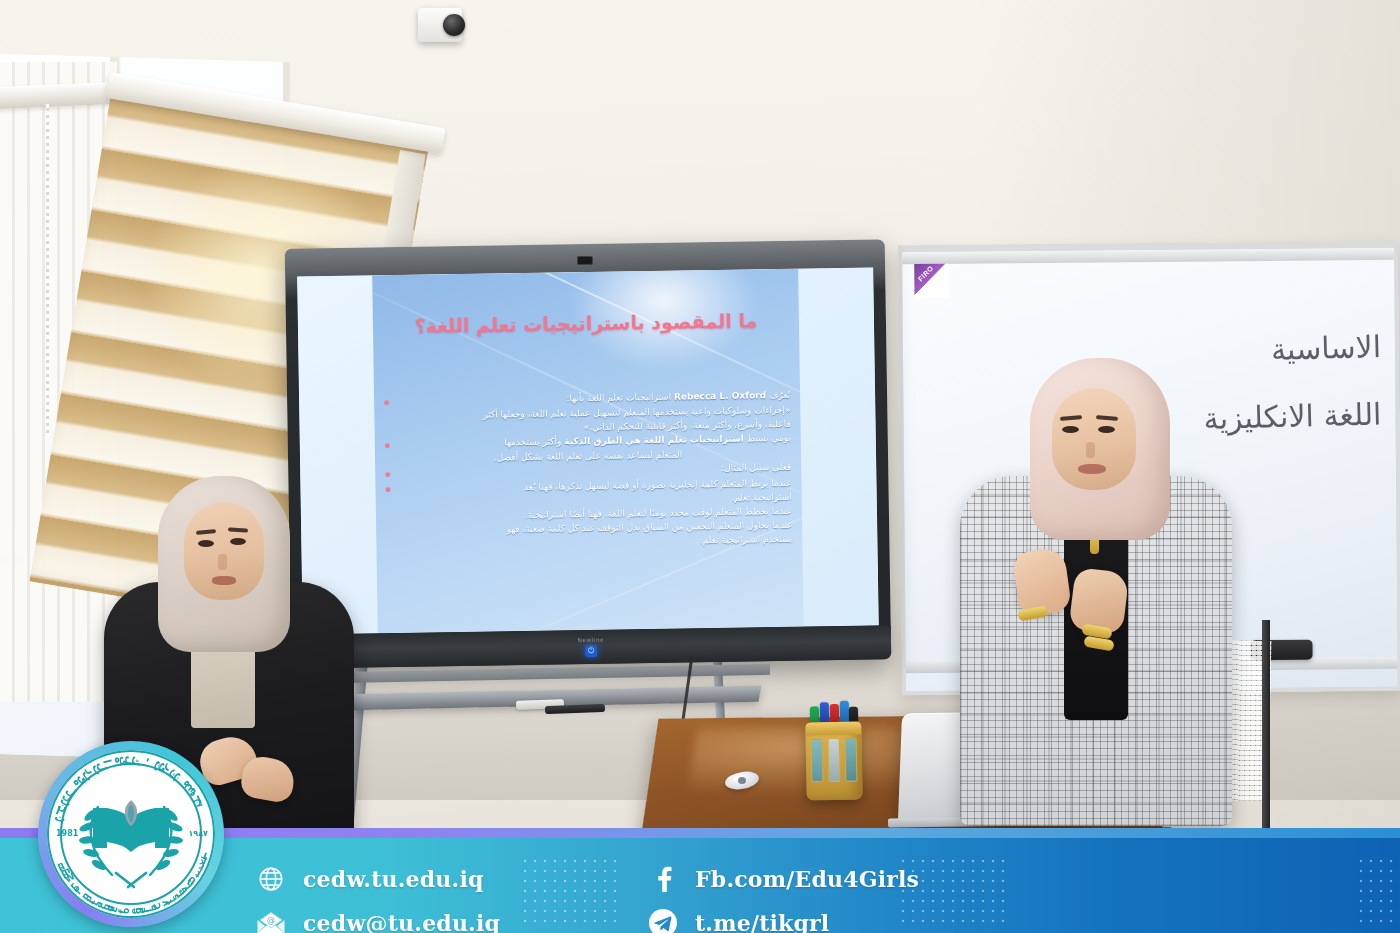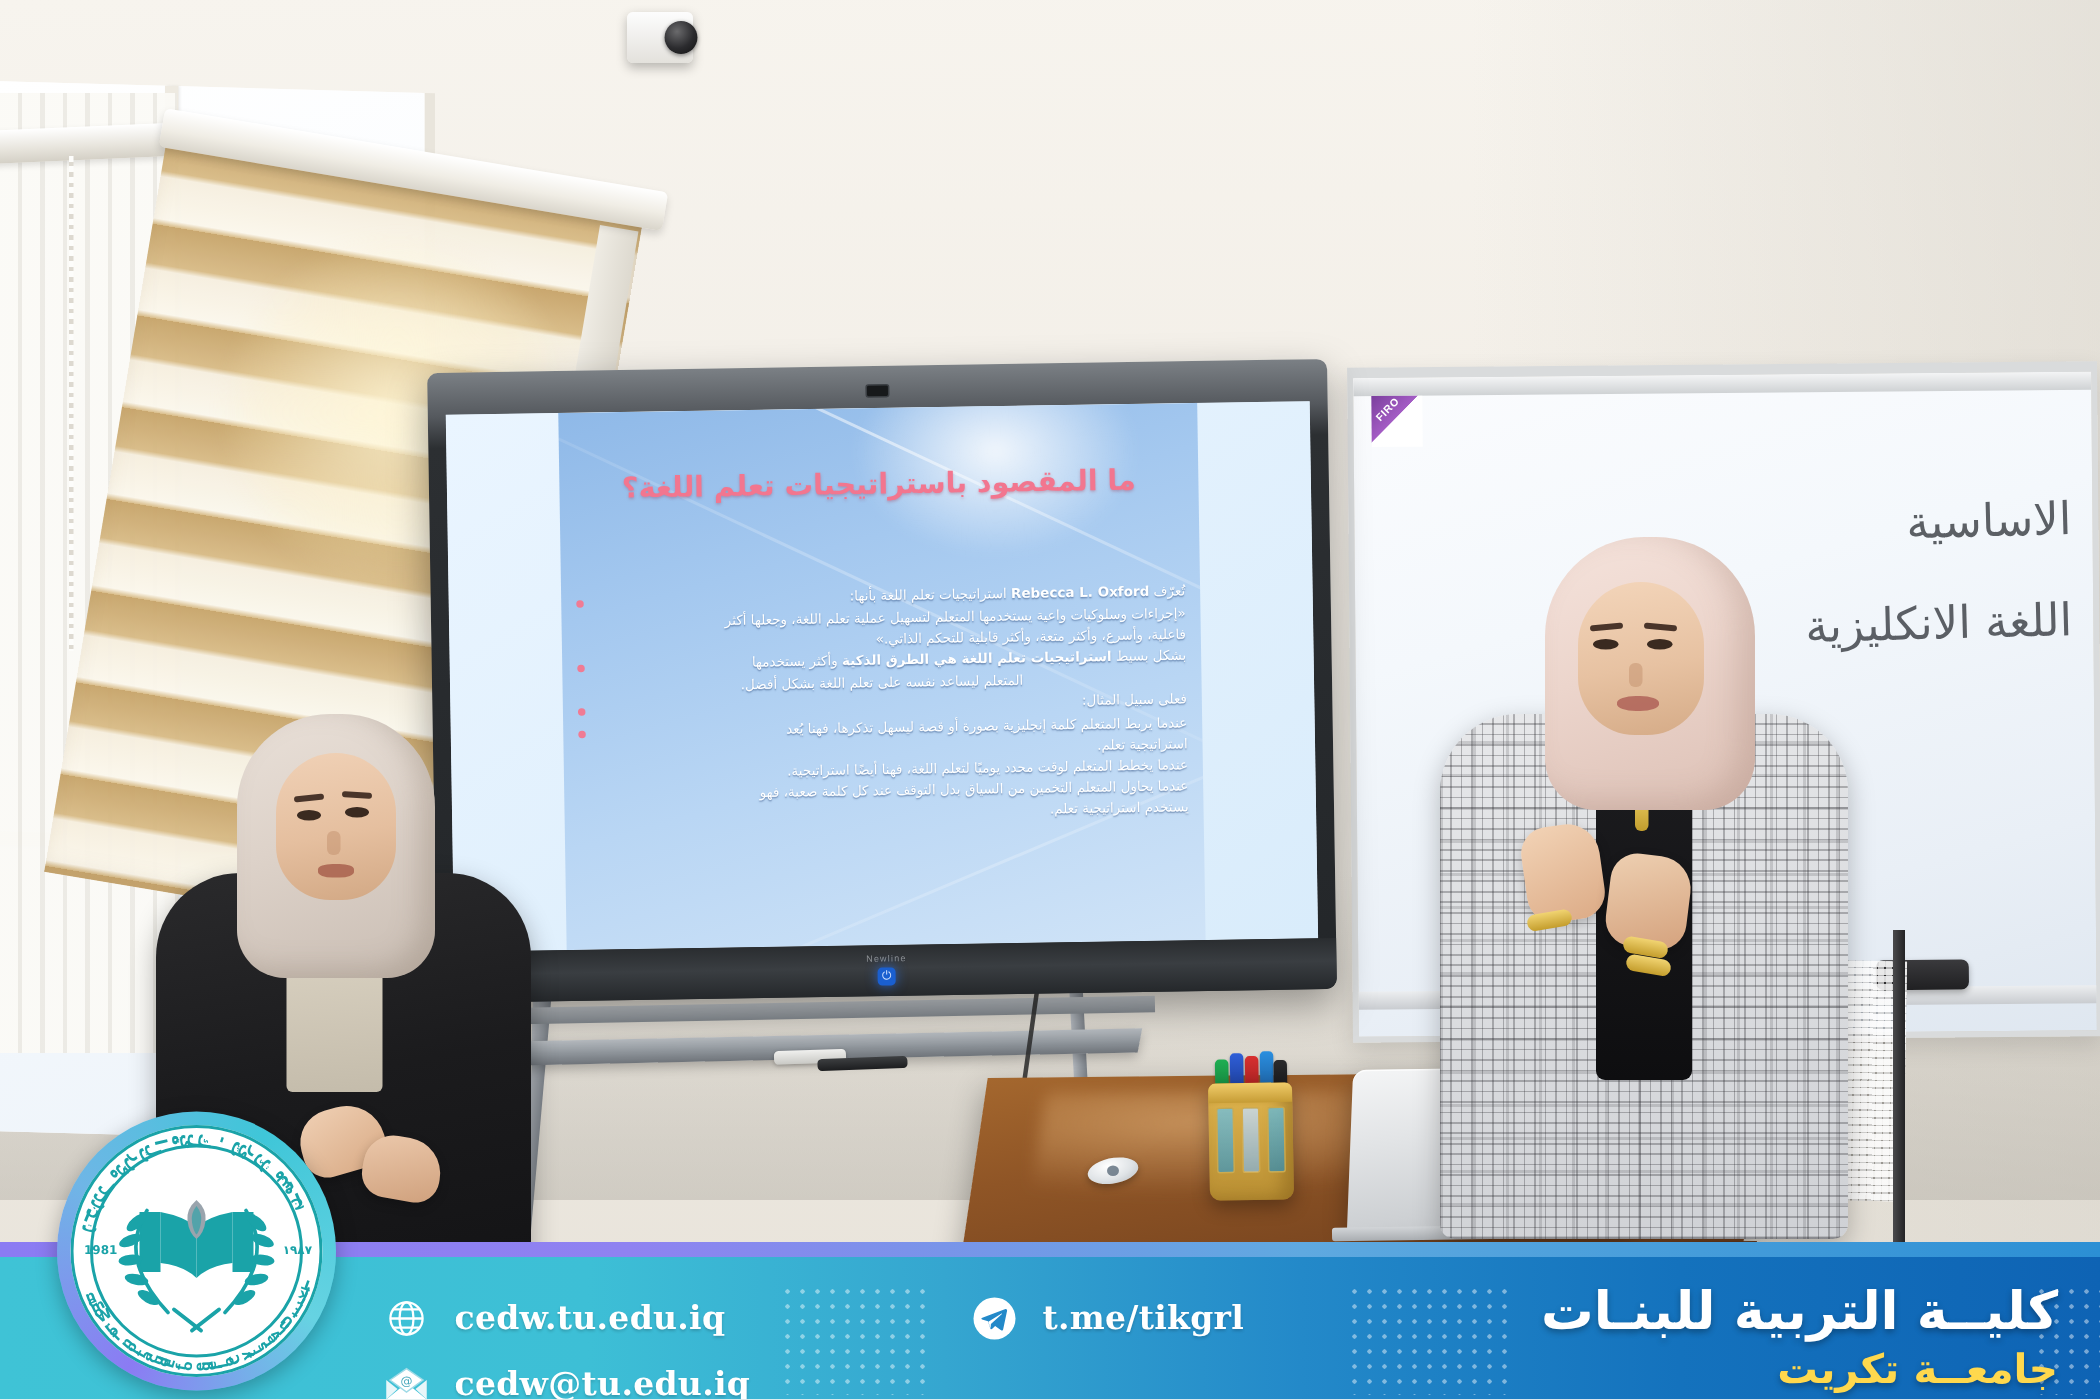--- a/index.html
+++ b/index.html
@@ -698,7 +698,7 @@
           <div class="bullet-row">
             <span class="bdot"></span>
             <span class="btext">
-              <span>بشكل بسيط</span>
+              <span>يومي بسيط</span>
               <b class="hl">استراتيجيات تعلم اللغة هي الطرق الذكية</b>
               <span>وأكثر يستخدمها</span>
             </span>

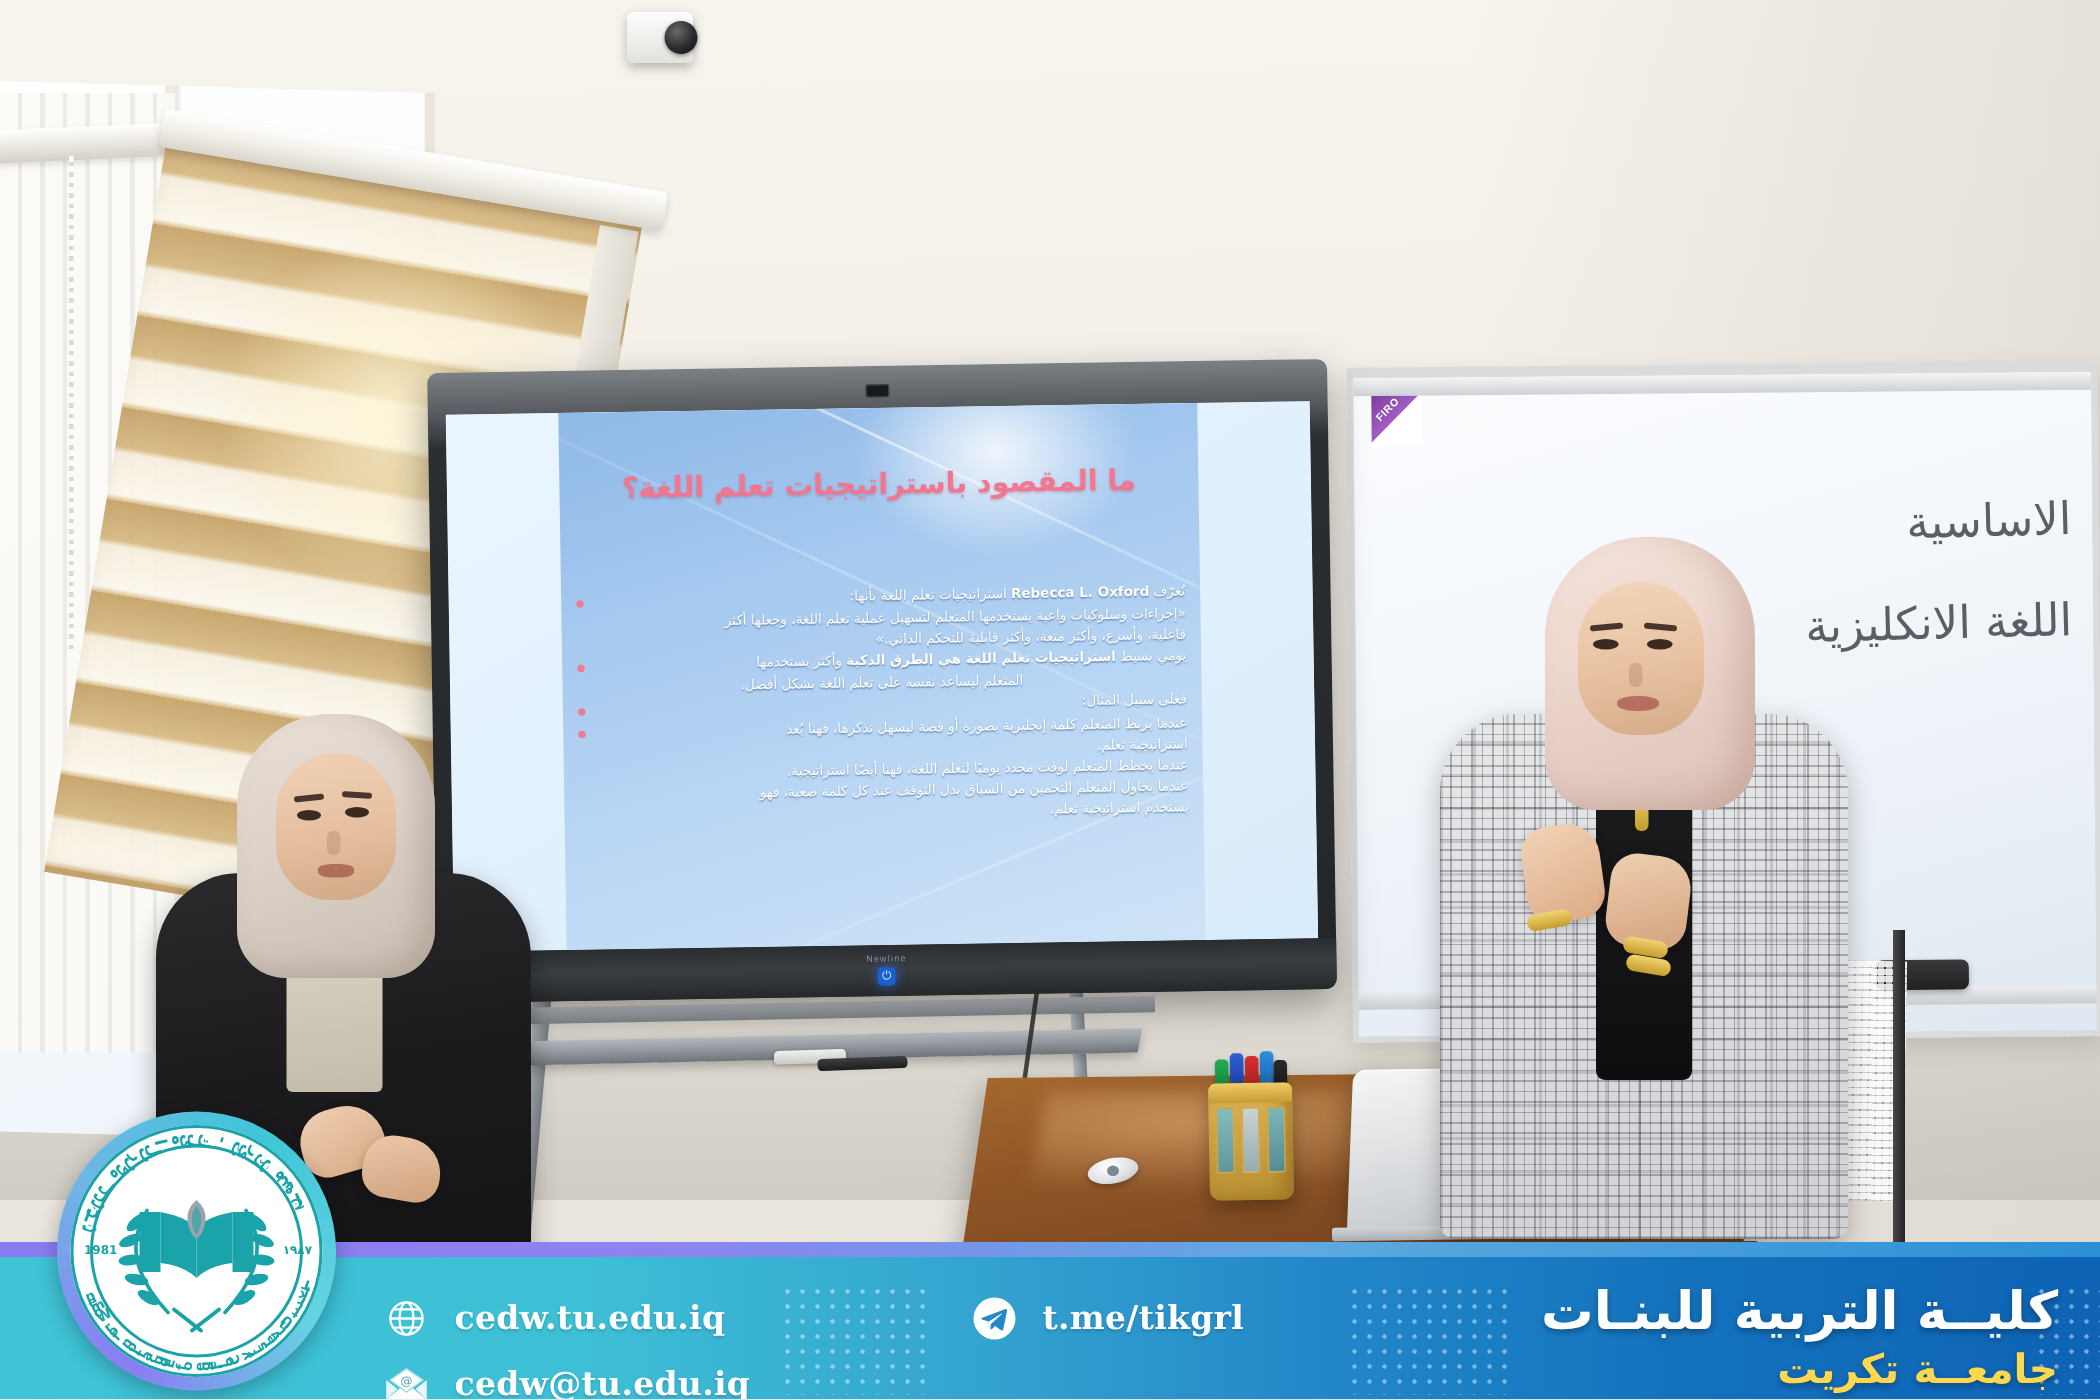--- a/index.html
+++ b/index.html
@@ -842,6 +842,14 @@
       </div>
 
       <div class="contact-col col-2">
+        <div class="contact-row">
+          <span class="c-icon">
+            <svg width="26" height="28" viewBox="0 0 26 28">
+              <path fill="#ffffff" d="M16.8 27V15.6h3.9l.6-4.5h-4.5V8.2c0-1.3.36-2.2 2.23-2.2H21.5V2c-.41-.06-1.83-.18-3.48-.18-3.45 0-5.8 2.1-5.8 5.96v3.32H8.3v4.5h3.92V27z"></path>
+            </svg>
+          </span>
+          <span class="c-text">Fb.com/Edu4Girls</span>
+        </div>
         <div class="contact-row">
           <span class="c-icon">
             <svg width="30" height="30" viewBox="0 0 30 30">

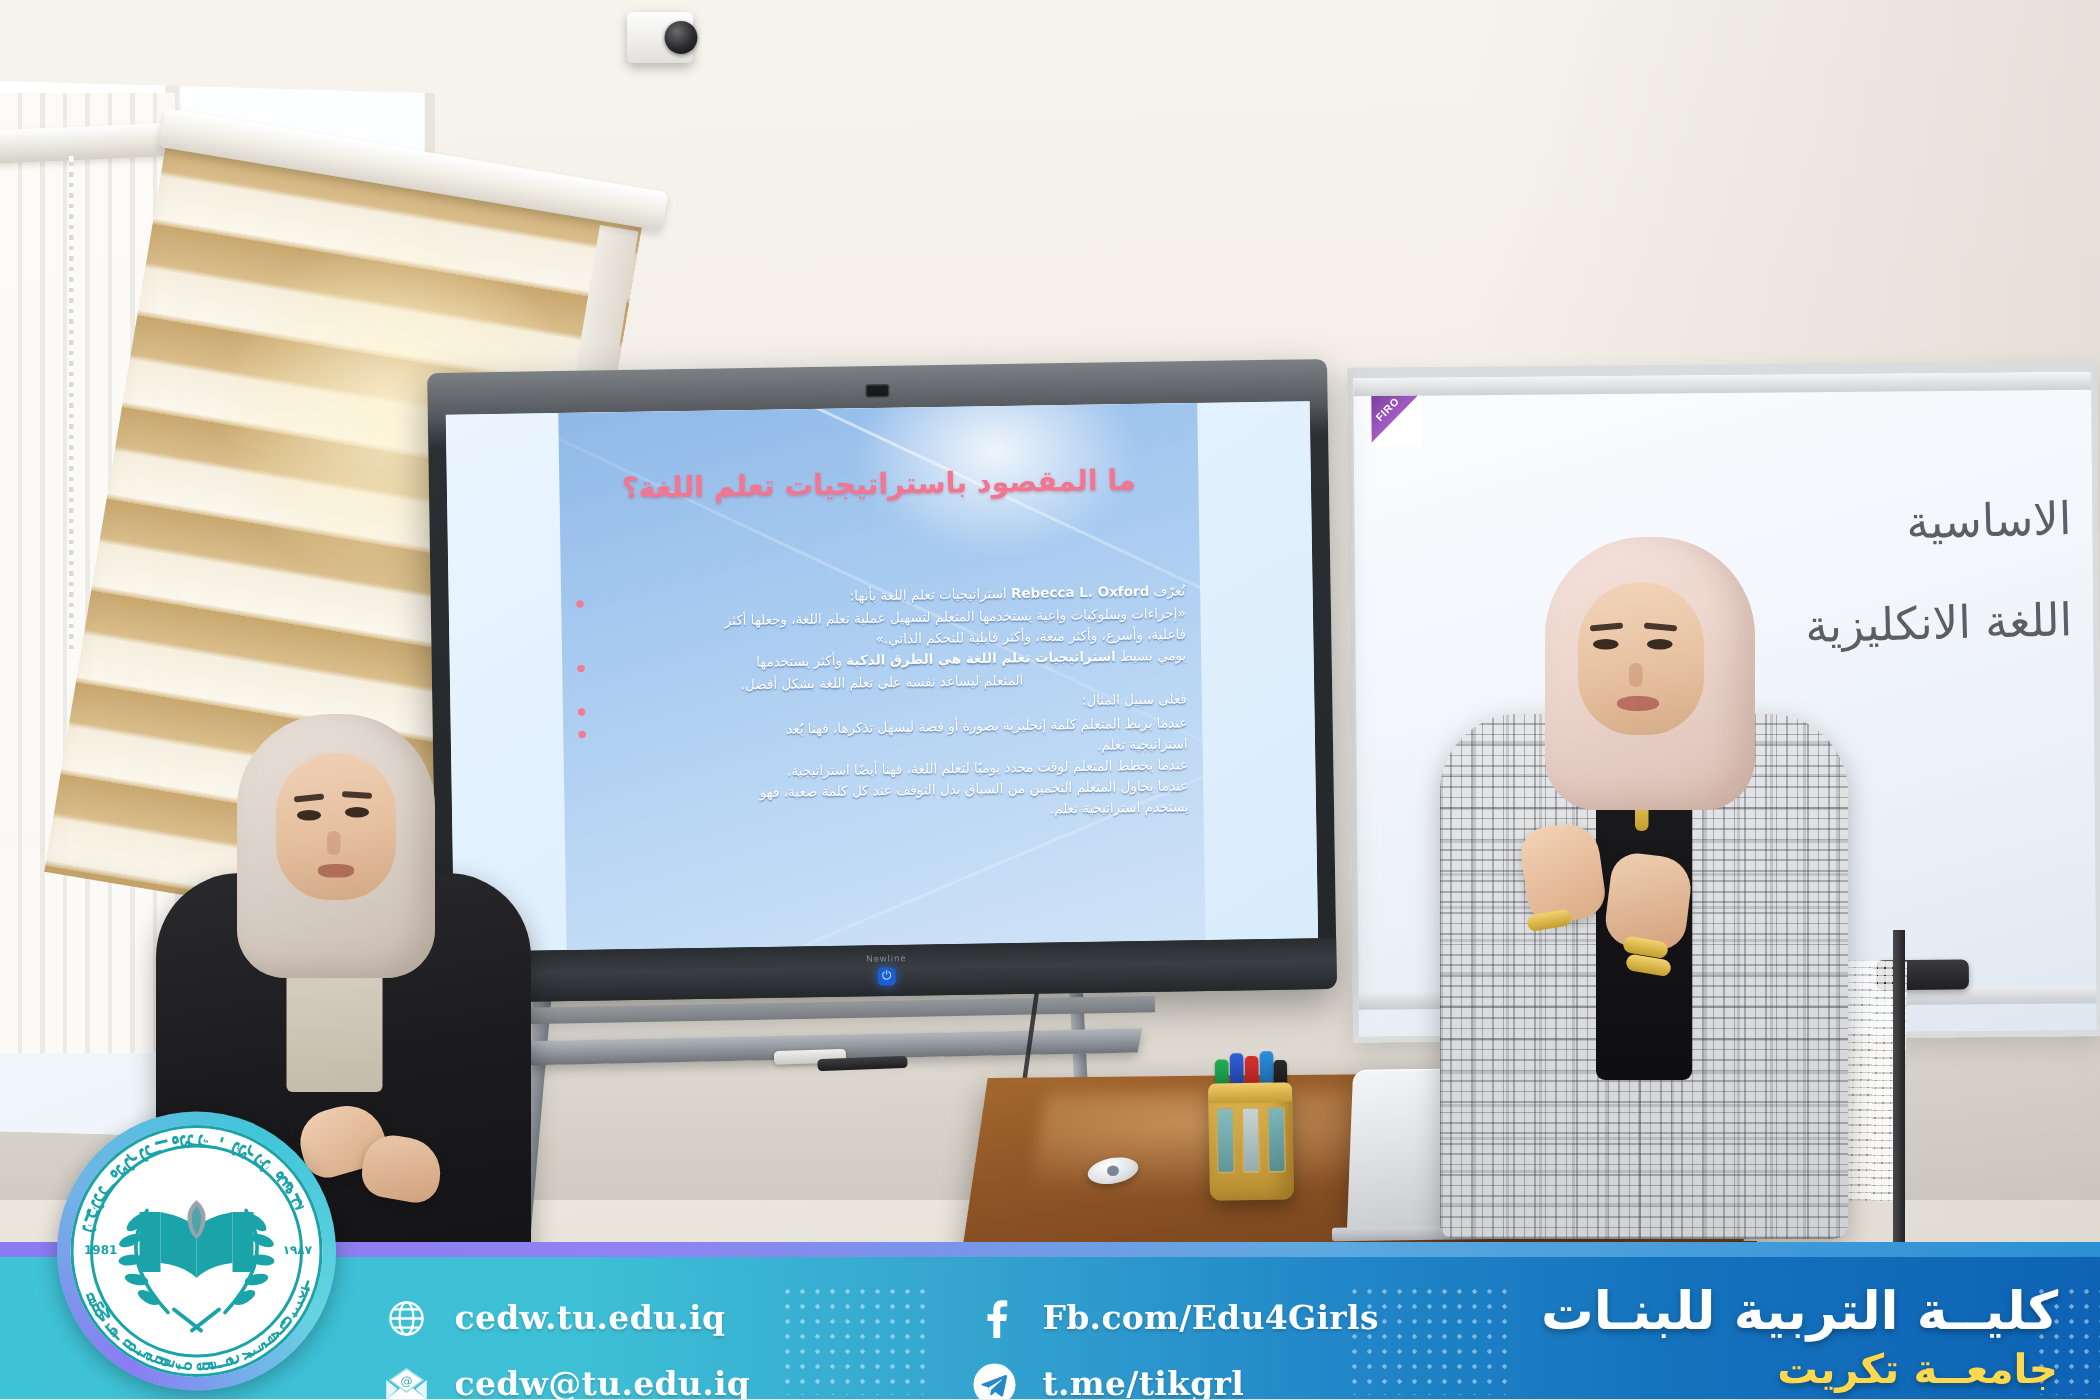--- a/index.html
+++ b/index.html
@@ -861,10 +861,6 @@
         </div>
       </div>
 
-      <div class="brand-block">
-        <div class="brand-ar">كليــة التربية للبنـات</div>
-        <div class="brand-uni">جامعــة تكريت</div>
-      </div>
     </div>
   </div>
 

